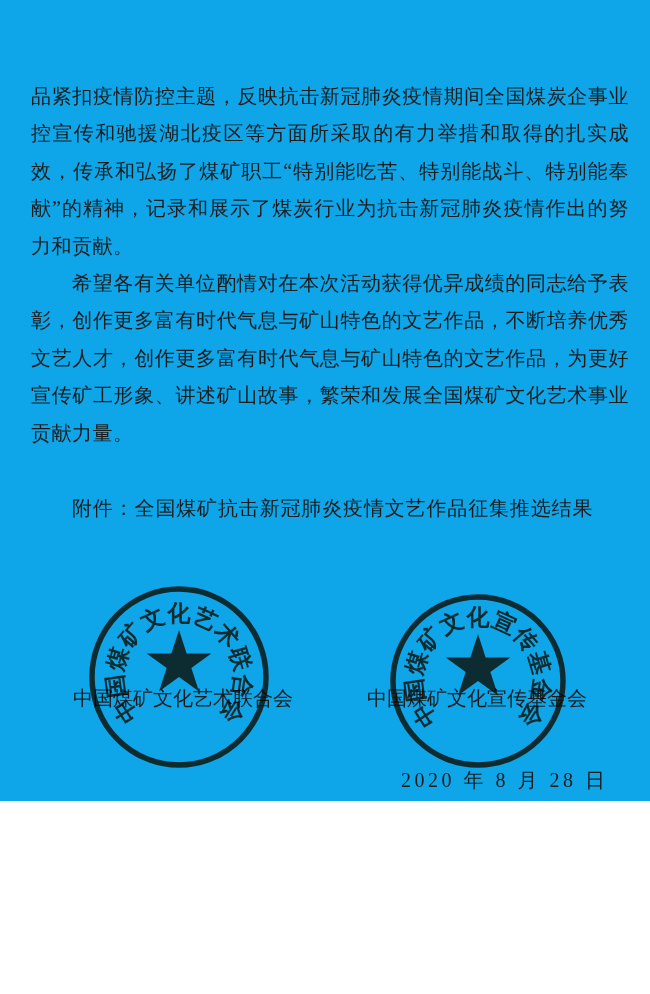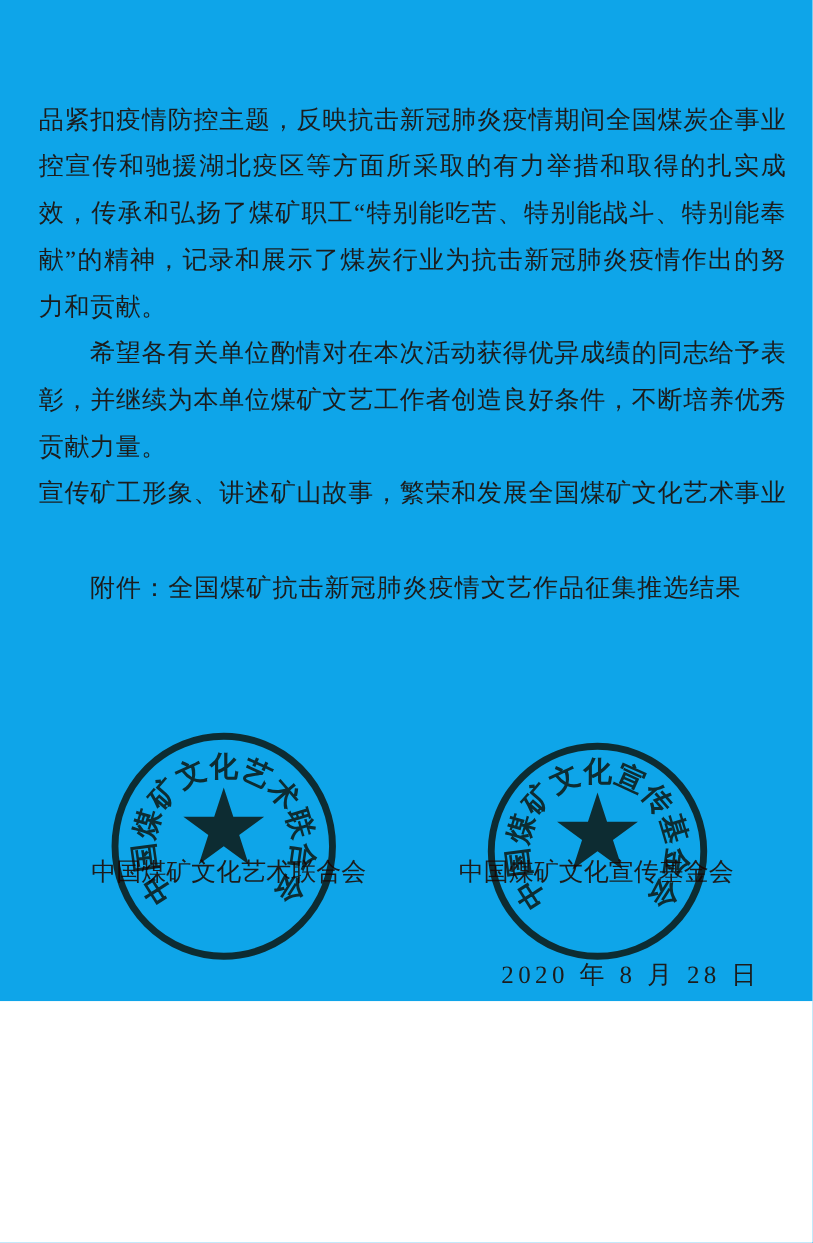--- a/index.html
+++ b/index.html
@@ -99,7 +99,7 @@
     <div class="line">献”的精神，记录和展示了煤炭行业为抗击新冠肺炎疫情作出的努</div>
     <div class="line end">力和贡献。</div>
     <div class="line indent">希望各有关单位酌情对在本次活动获得优异成绩的同志给予表</div>
-    <div class="line">彰，并继续为本单位煤矿文艺工作者创造良好条件，不断培养优秀</div>
+    <div class="line">彰，创作更多富有时代气息与矿山特色的文艺作品，不断培养优秀</div>
     <div class="line end">贡献力量。</div>
     <div class="line">宣传矿工形象、讲述矿山故事，繁荣和发展全国煤矿文化艺术事业</div>
     <div class="attachment">附件：全国煤矿抗击新冠肺炎疫情文艺作品征集推选结果</div>

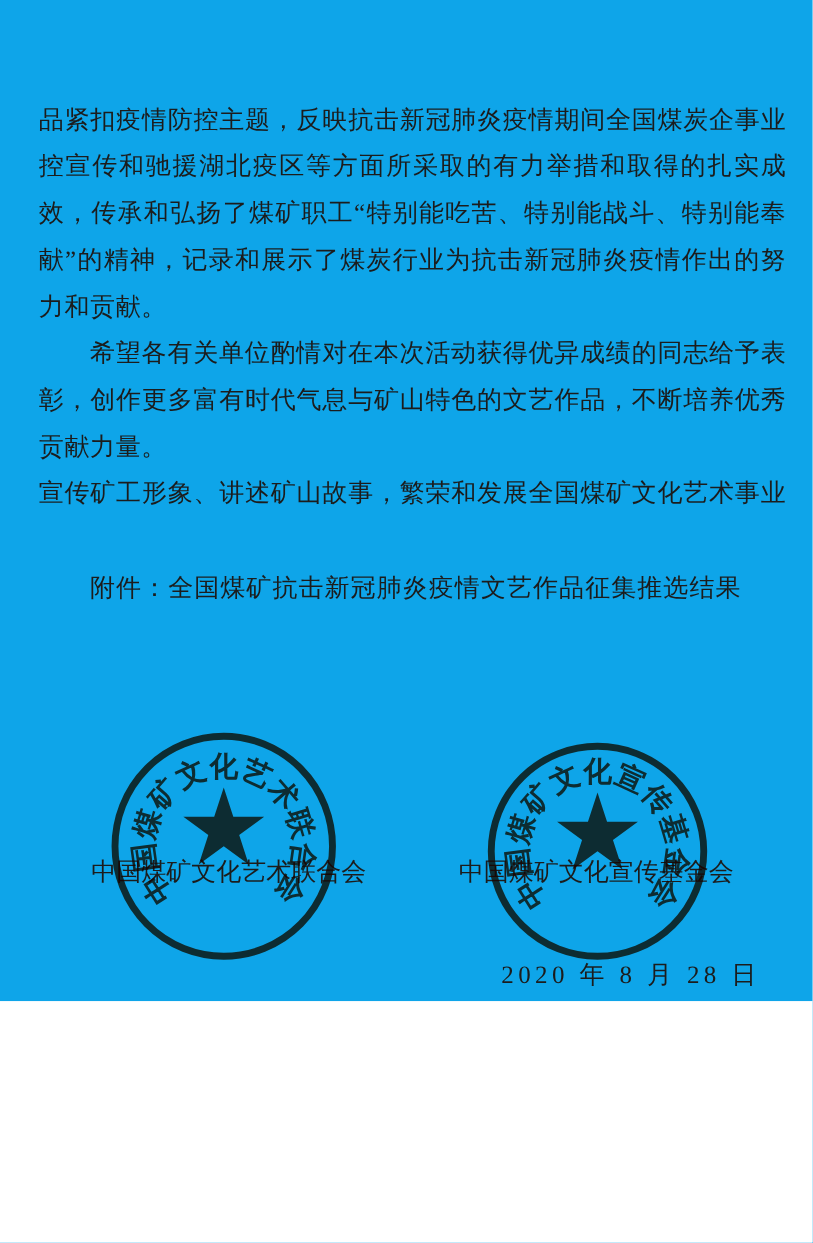--- a/index.html
+++ b/index.html
@@ -100,6 +100,7 @@
     <div class="line end">力和贡献。</div>
     <div class="line indent">希望各有关单位酌情对在本次活动获得优异成绩的同志给予表</div>
     <div class="line">彰，创作更多富有时代气息与矿山特色的文艺作品，不断培养优秀</div>
+    <div class="line">文艺人才，创作更多富有时代气息与矿山特色的文艺作品，为更好</div>
     <div class="line end">贡献力量。</div>
     <div class="line">宣传矿工形象、讲述矿山故事，繁荣和发展全国煤矿文化艺术事业</div>
     <div class="attachment">附件：全国煤矿抗击新冠肺炎疫情文艺作品征集推选结果</div>

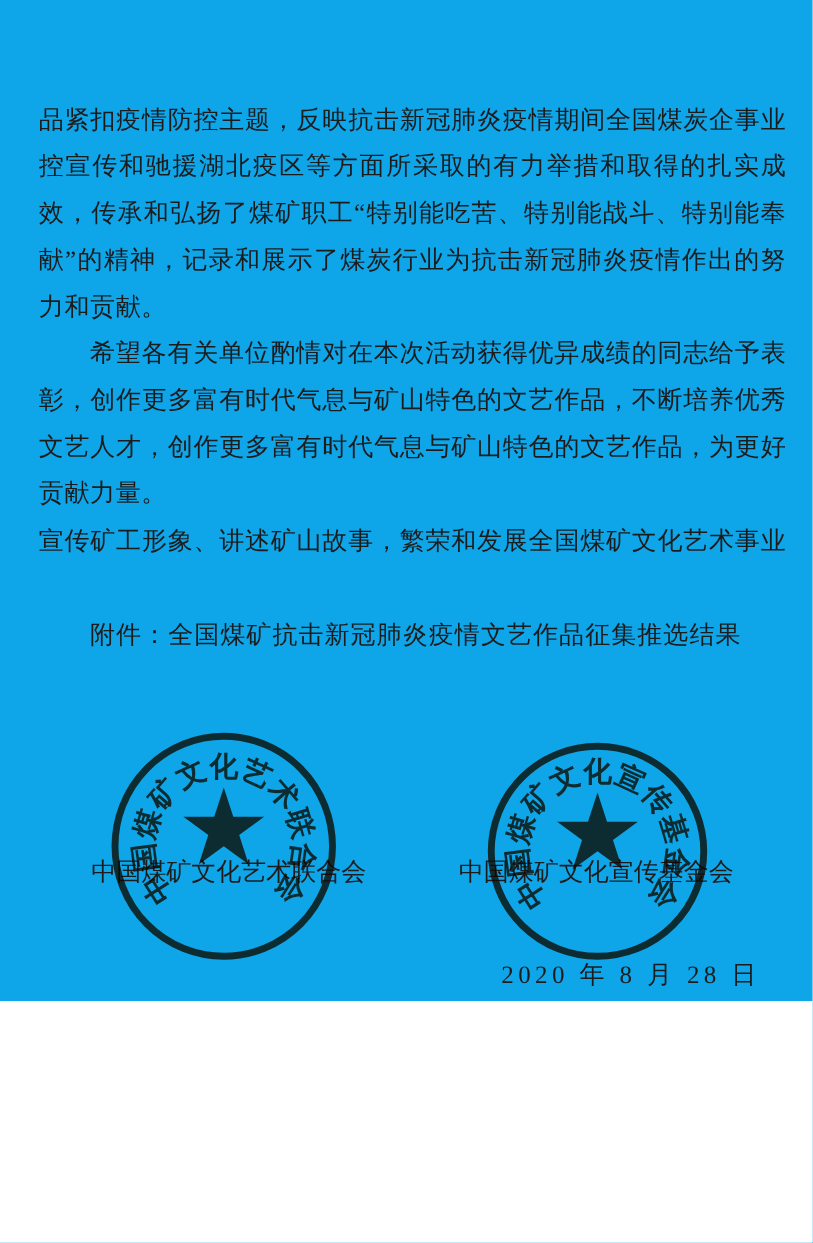--- a/index.html
+++ b/index.html
@@ -101,8 +101,8 @@
     <div class="line indent">希望各有关单位酌情对在本次活动获得优异成绩的同志给予表</div>
     <div class="line">彰，创作更多富有时代气息与矿山特色的文艺作品，不断培养优秀</div>
     <div class="line">文艺人才，创作更多富有时代气息与矿山特色的文艺作品，为更好</div>
+    <div class="line">宣传矿工形象、讲述矿山故事，繁荣和发展全国煤矿文化艺术事业</div>
     <div class="line end">贡献力量。</div>
-    <div class="line">宣传矿工形象、讲述矿山故事，繁荣和发展全国煤矿文化艺术事业</div>
     <div class="attachment">附件：全国煤矿抗击新冠肺炎疫情文艺作品征集推选结果</div>
   </div>
 

